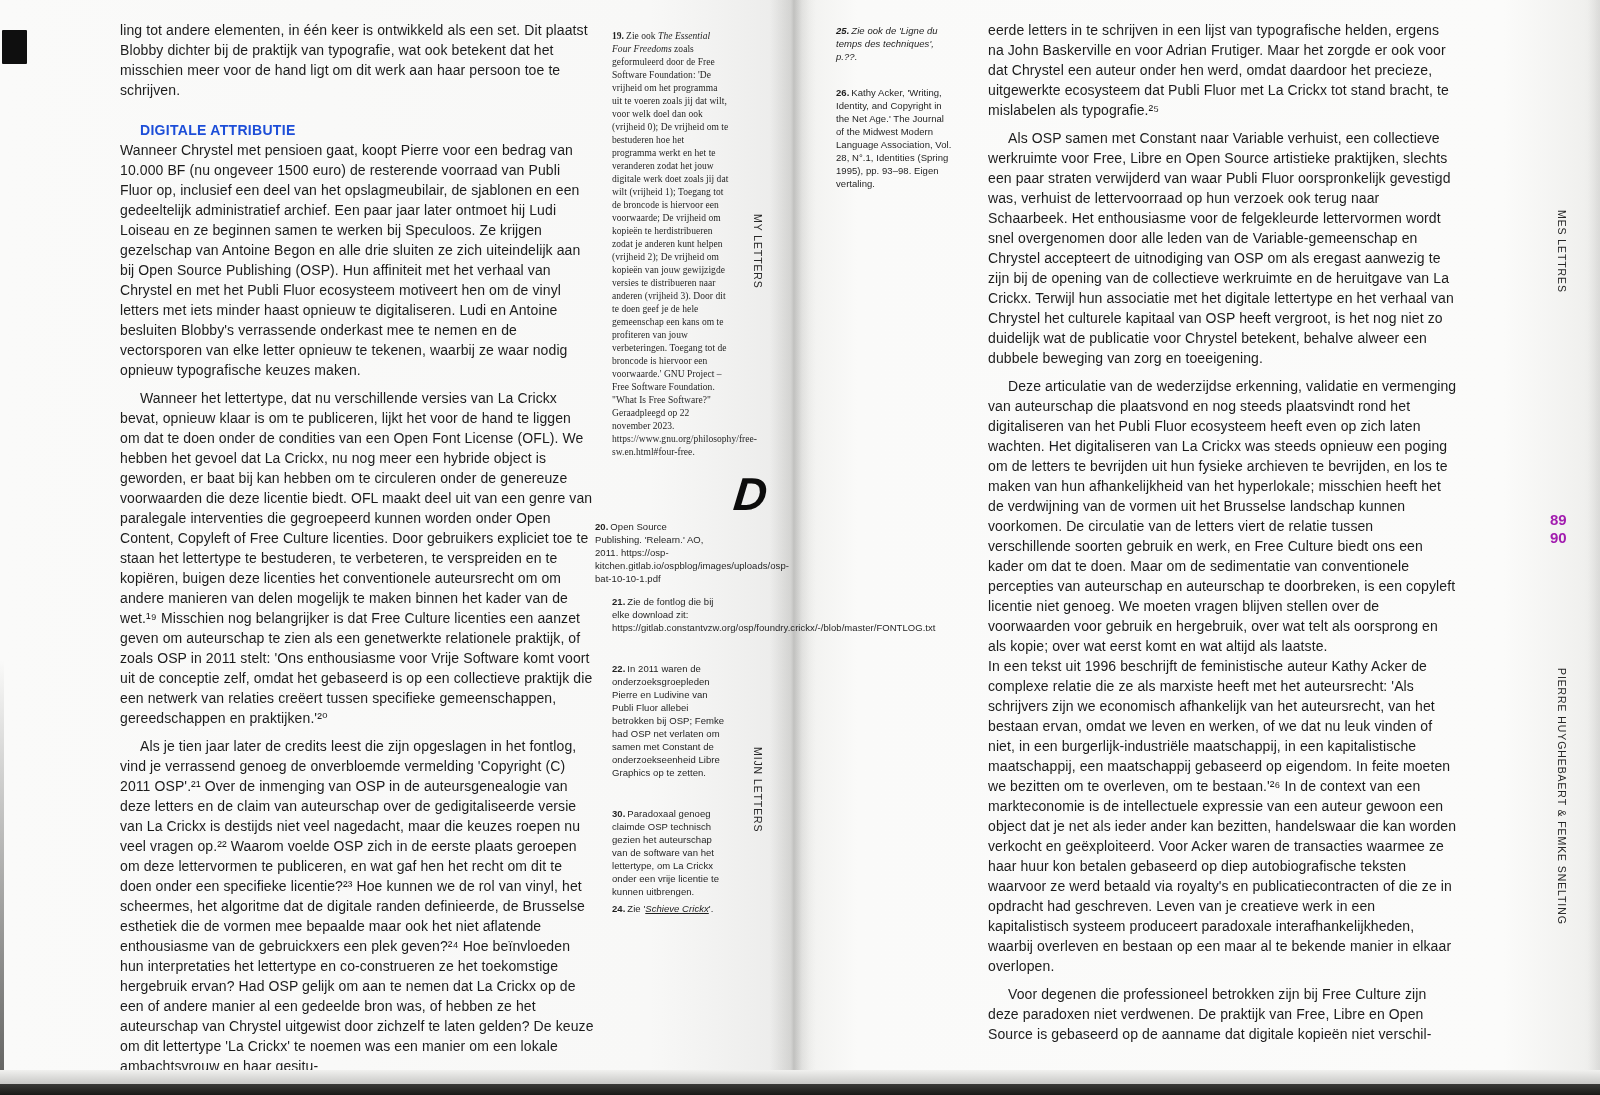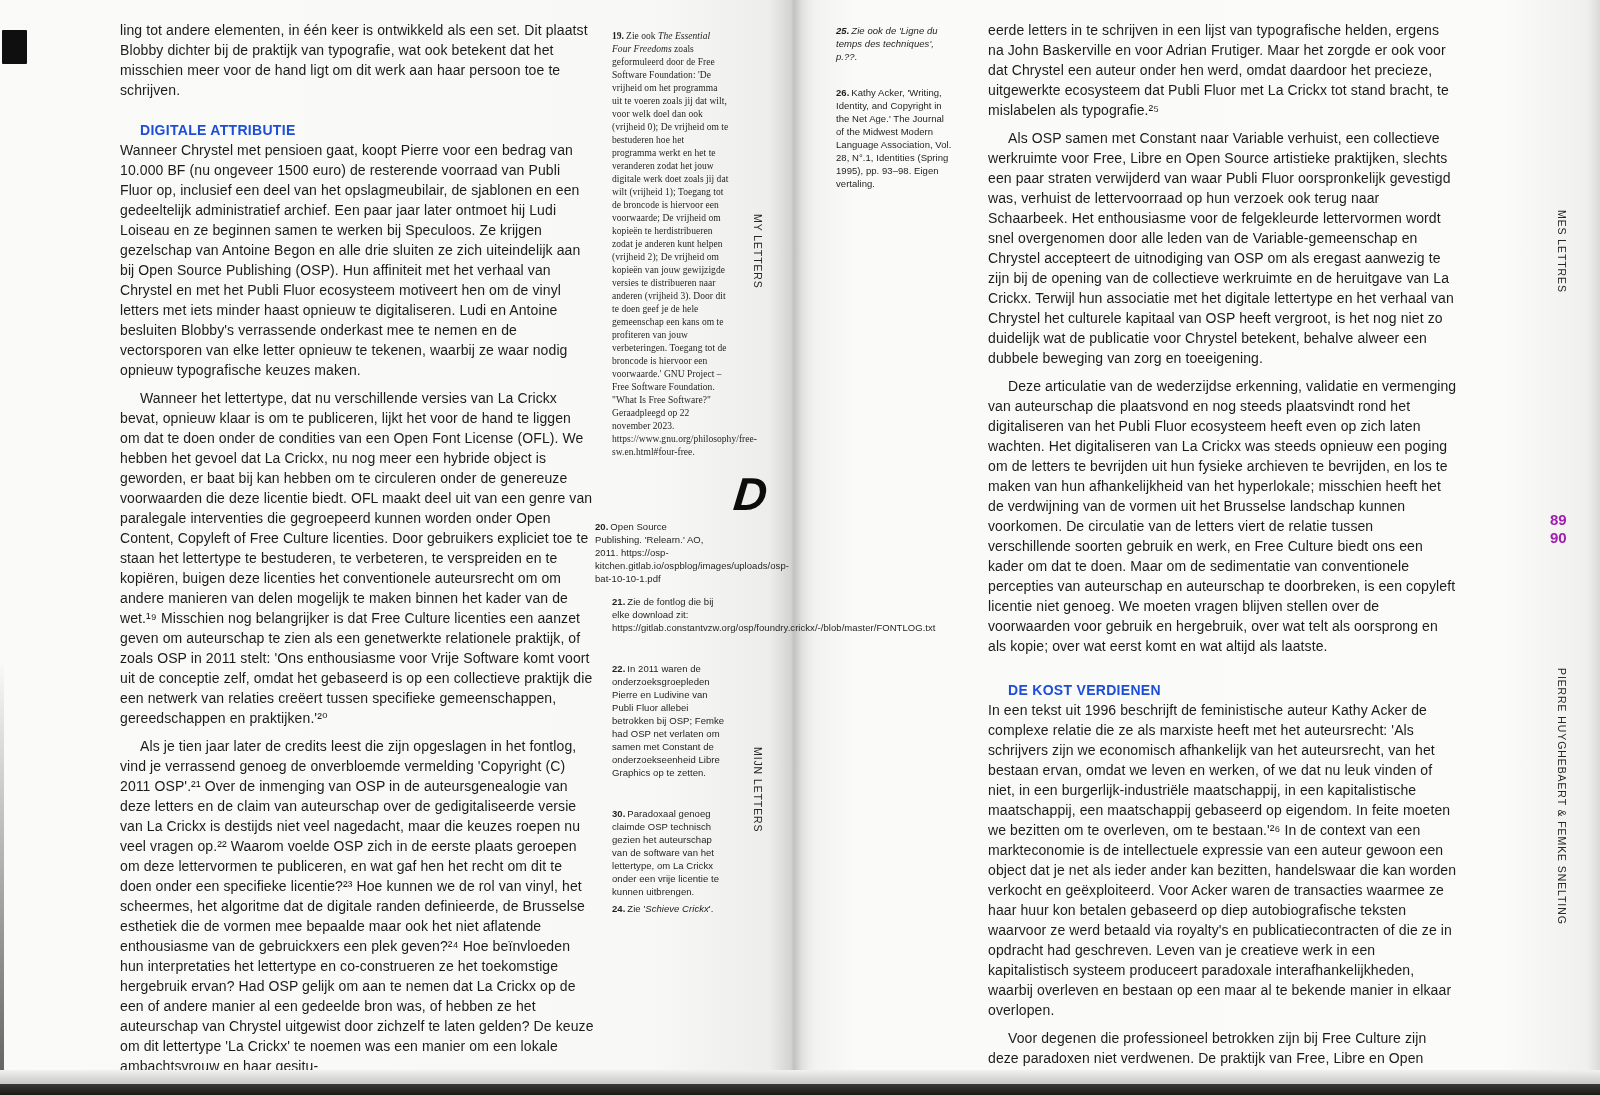--- a/index.html
+++ b/index.html
@@ -93,7 +93,6 @@
     <p class="para">eerde letters in te schrijven in een lijst van typografische helden, ergens na John Baskerville en voor Adrian Frutiger. Maar het zorgde er ook voor dat Chrystel een auteur onder hen werd, omdat daardoor het precieze, uitgewerkte ecosysteem dat Publi Fluor met La Crickx tot stand bracht, te mislabelen als typografie.²⁵</p>
     <p class="para indent">Als OSP samen met Constant naar Variable verhuist, een collectieve werkruimte voor Free, Libre en Open Source artistieke praktijken, slechts een paar straten verwijderd van waar Publi Fluor oorspronkelijk gevestigd was, verhuist de lettervoorraad op hun verzoek ook terug naar Schaarbeek. Het enthousiasme voor de felgekleurde lettervormen wordt snel overgenomen door alle leden van de Variable-gemeenschap en Chrystel accepteert de uitnodiging van OSP om als eregast aanwezig te zijn bij de opening van de collectieve werkruimte en de heruitgave van La Crickx. Terwijl hun associatie met het digitale lettertype en het verhaal van Chrystel het culturele kapitaal van OSP heeft vergroot, is het nog niet zo duidelijk wat de publicatie voor Chrystel betekent, behalve alweer een dubbele beweging van zorg en toeeigening.</p>
     <p class="para indent">Deze articulatie van de wederzijdse erkenning, validatie en vermenging van auteurschap die plaatsvond en nog steeds plaatsvindt rond het digitaliseren van het Publi Fluor ecosysteem heeft even op zich laten wachten. Het digitaliseren van La Crickx was steeds opnieuw een poging om de letters te bevrijden uit hun fysieke archieven te bevrijden, en los te maken van hun afhankelijkheid van het hyperlokale; misschien heeft het de verdwijning van de vormen uit het Brusselse landschap kunnen voorkomen. De circulatie van de letters viert de relatie tussen verschillende soorten gebruik en werk, en Free Culture biedt ons een kader om dat te doen. Maar om de sedimentatie van conventionele percepties van auteurschap en auteurschap te doorbreken, is een copyleft licentie niet genoeg. We moeten vragen blijven stellen over de voorwaarden voor gebruik en hergebruik, over wat telt als oorsprong en als kopie; over wat eerst komt en wat altijd als laatste.</p>
-    <h3 class="heading heading-right">DE KOST VERDIENEN</h3>
     <p class="para">In een tekst uit 1996 beschrijft de feministische auteur Kathy Acker de complexe relatie die ze als marxiste heeft met het auteursrecht: 'Als schrijvers zijn we economisch afhankelijk van het auteursrecht, van het bestaan ervan, omdat we leven en werken, of we dat nu leuk vinden of niet, in een burgerlijk-industriële maatschappij, in een kapitalistische maatschappij, een maatschappij gebaseerd op eigendom. In feite moeten we bezitten om te overleven, om te bestaan.'²⁶ In de context van een markteconomie is de intellectuele expressie van een auteur gewoon een object dat je net als ieder ander kan bezitten, handelswaar die kan worden verkocht en geëxploiteerd. Voor Acker waren de transacties waarmee ze haar huur kon betalen gebaseerd op diep autobiografische teksten waarvoor ze werd betaald via royalty's en publicatiecontracten of die ze in opdracht had geschreven. Leven van je creatieve werk in een kapitalistisch systeem produceert paradoxale interafhankelijkheden, waarbij overleven en bestaan op een maar al te bekende manier in elkaar overlopen.</p>
     <p class="para indent">Voor degenen die professioneel betrokken zijn bij Free Culture zijn deze paradoxen niet verdwenen. De praktijk van Free, Libre en Open Source is gebaseerd op de aanname dat digitale kopieën niet verschil-</p>
   </div>

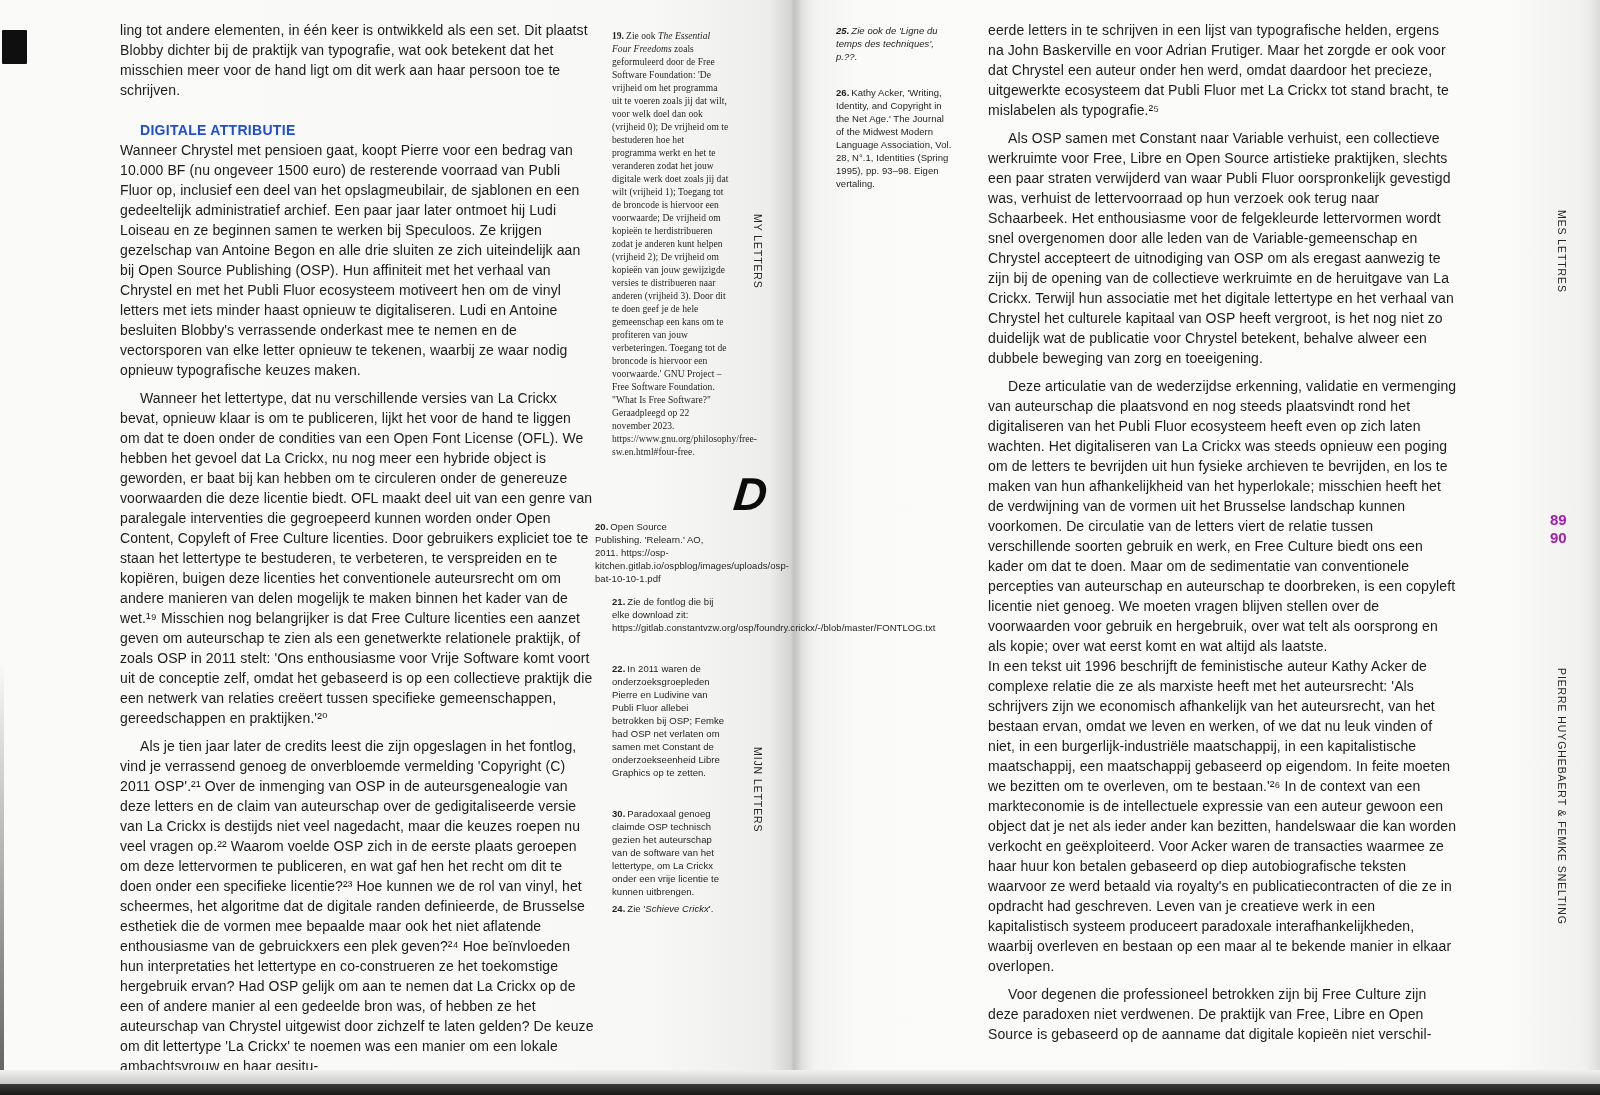--- a/index.html
+++ b/index.html
@@ -75,7 +75,7 @@
     <span class="fn-num">30.</span><span><span>Paradoxaal genoeg claimde OSP technisch gezien het auteurschap van de software van het lettertype, om La Crickx onder een vrije licentie te kunnen uitbrengen.</span></span>
   </div>
   <div class="fn" style="left:612px;top:902px;">
-    <span class="fn-num">24.</span><span><span>Zie '</span><span style="font-style: italic;">Schieve Crickx</span><span>'.</span></span>
+    <span class="fn-num">24.</span><span><span>Zie '</span><span style="font-style: italic; text-decoration: underline;">Schieve Crickx</span><span>'.</span></span>
   </div>
 
   <div class="vlabel" style="left:752px;top:214px;">MY LETTERS</div>

